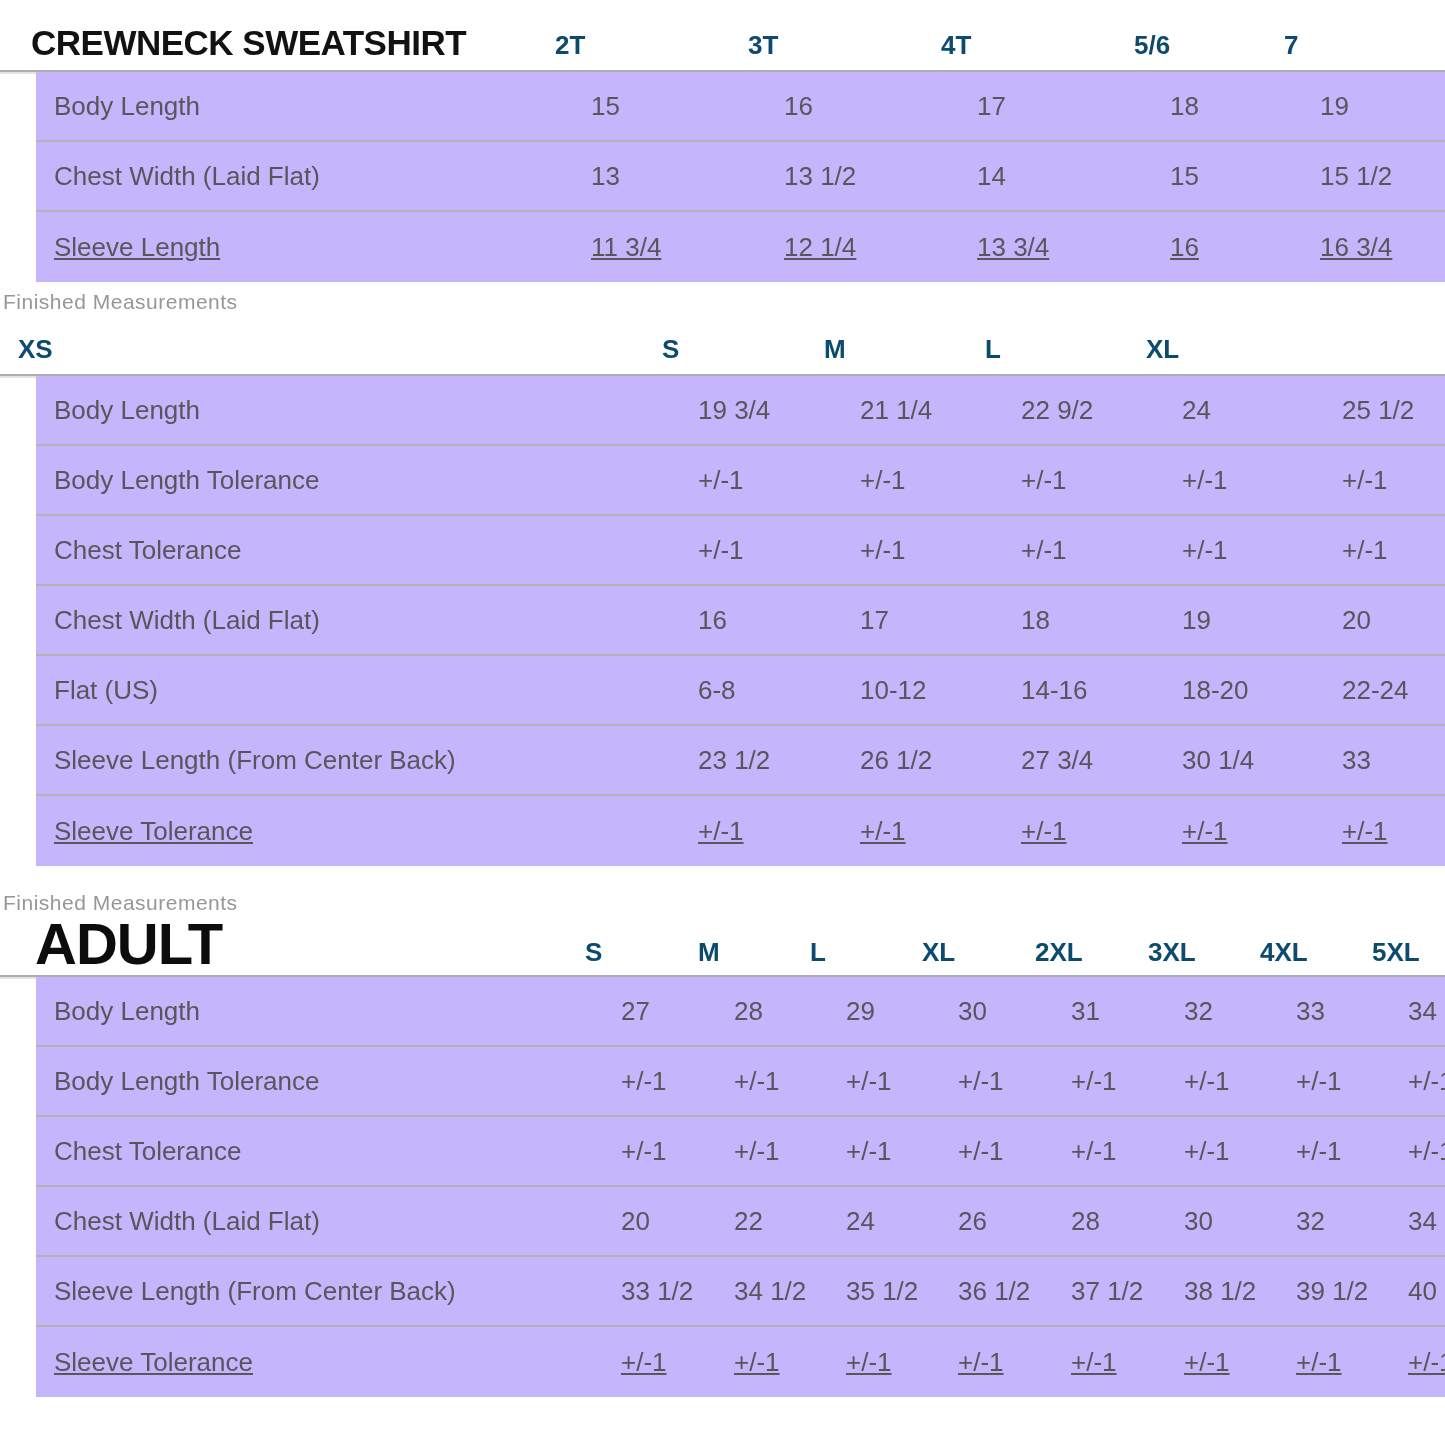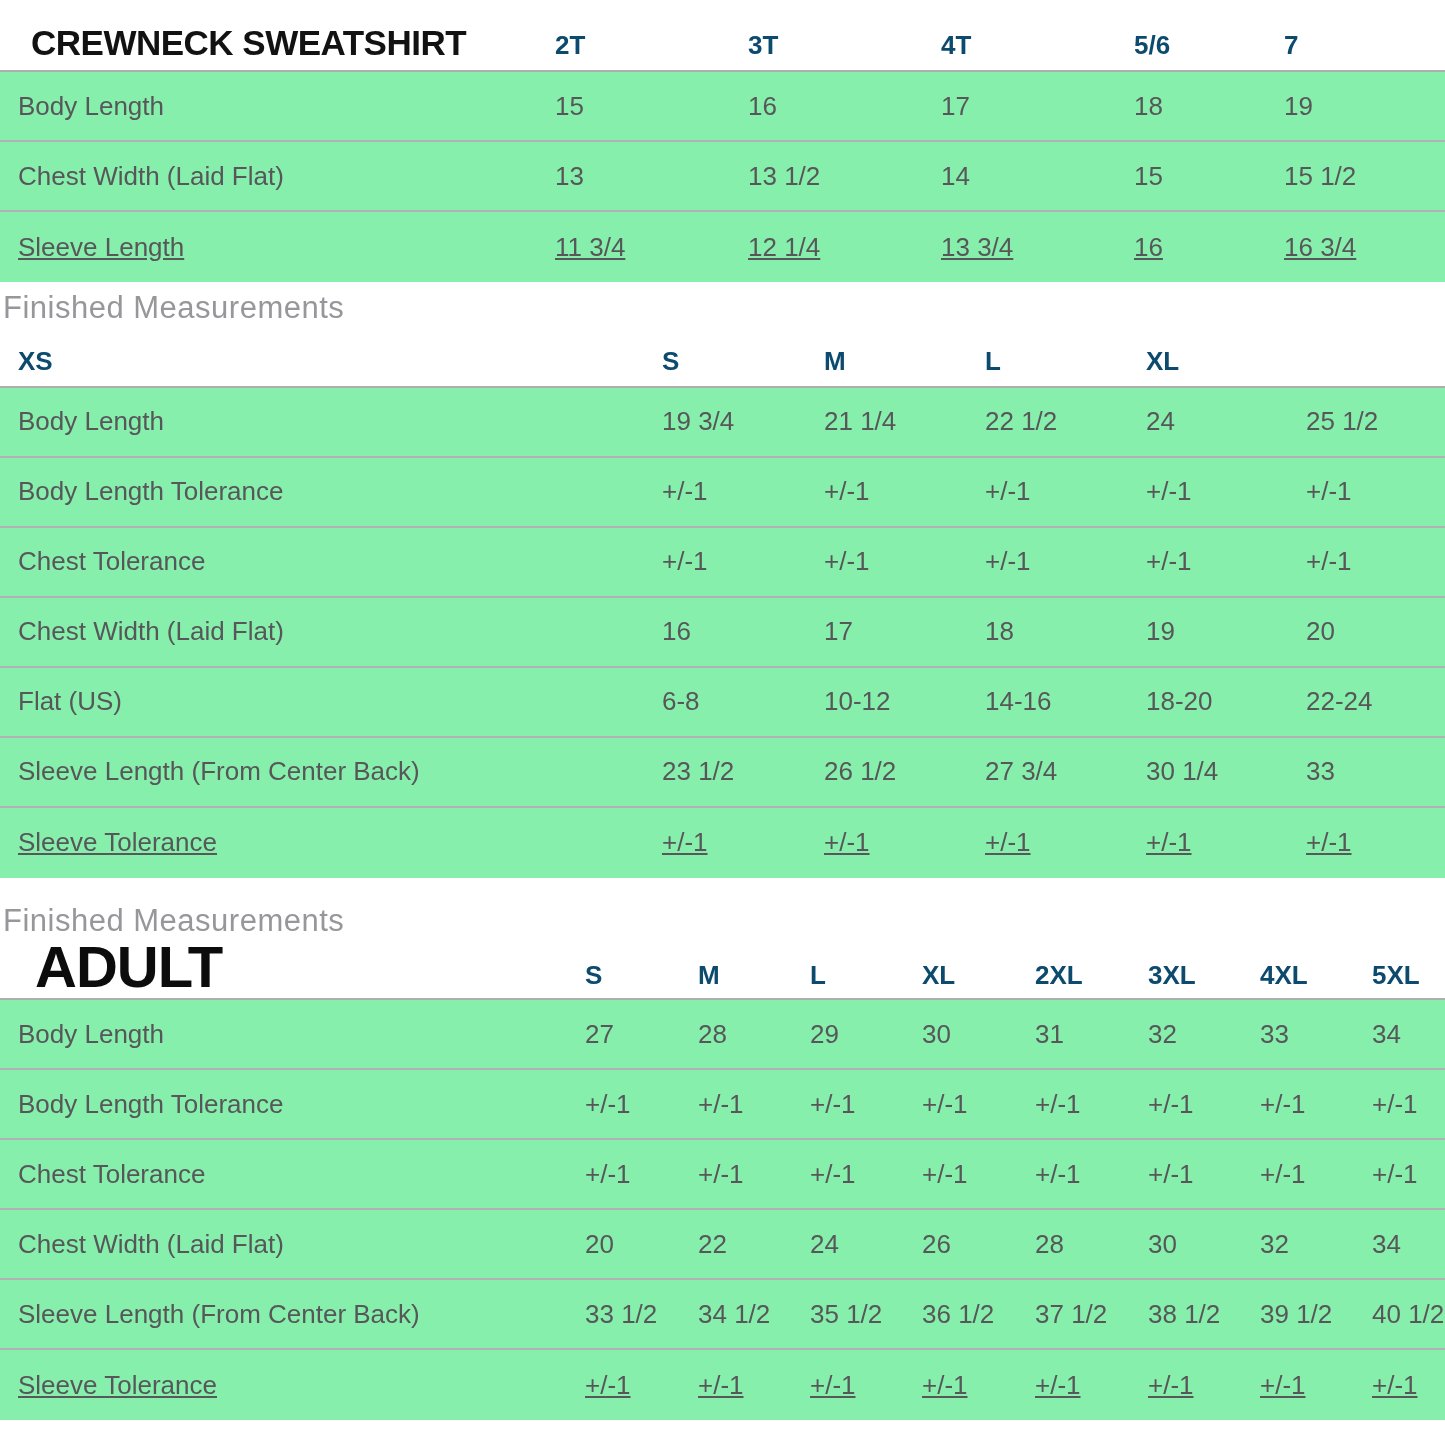--- a/index.html
+++ b/index.html
@@ -39,7 +39,8 @@
     height: 70px;
     border-bottom: 2px solid #b2b2b4;
     box-shadow: 0 2px 0 #e3e3e4;
-    background: #86efac;
+    background: #c4b5fd;
+    margin-left: 36px;
   }
   .tbody .row:last-child { border-bottom: none; box-shadow: none; text-decoration: underline; }
 

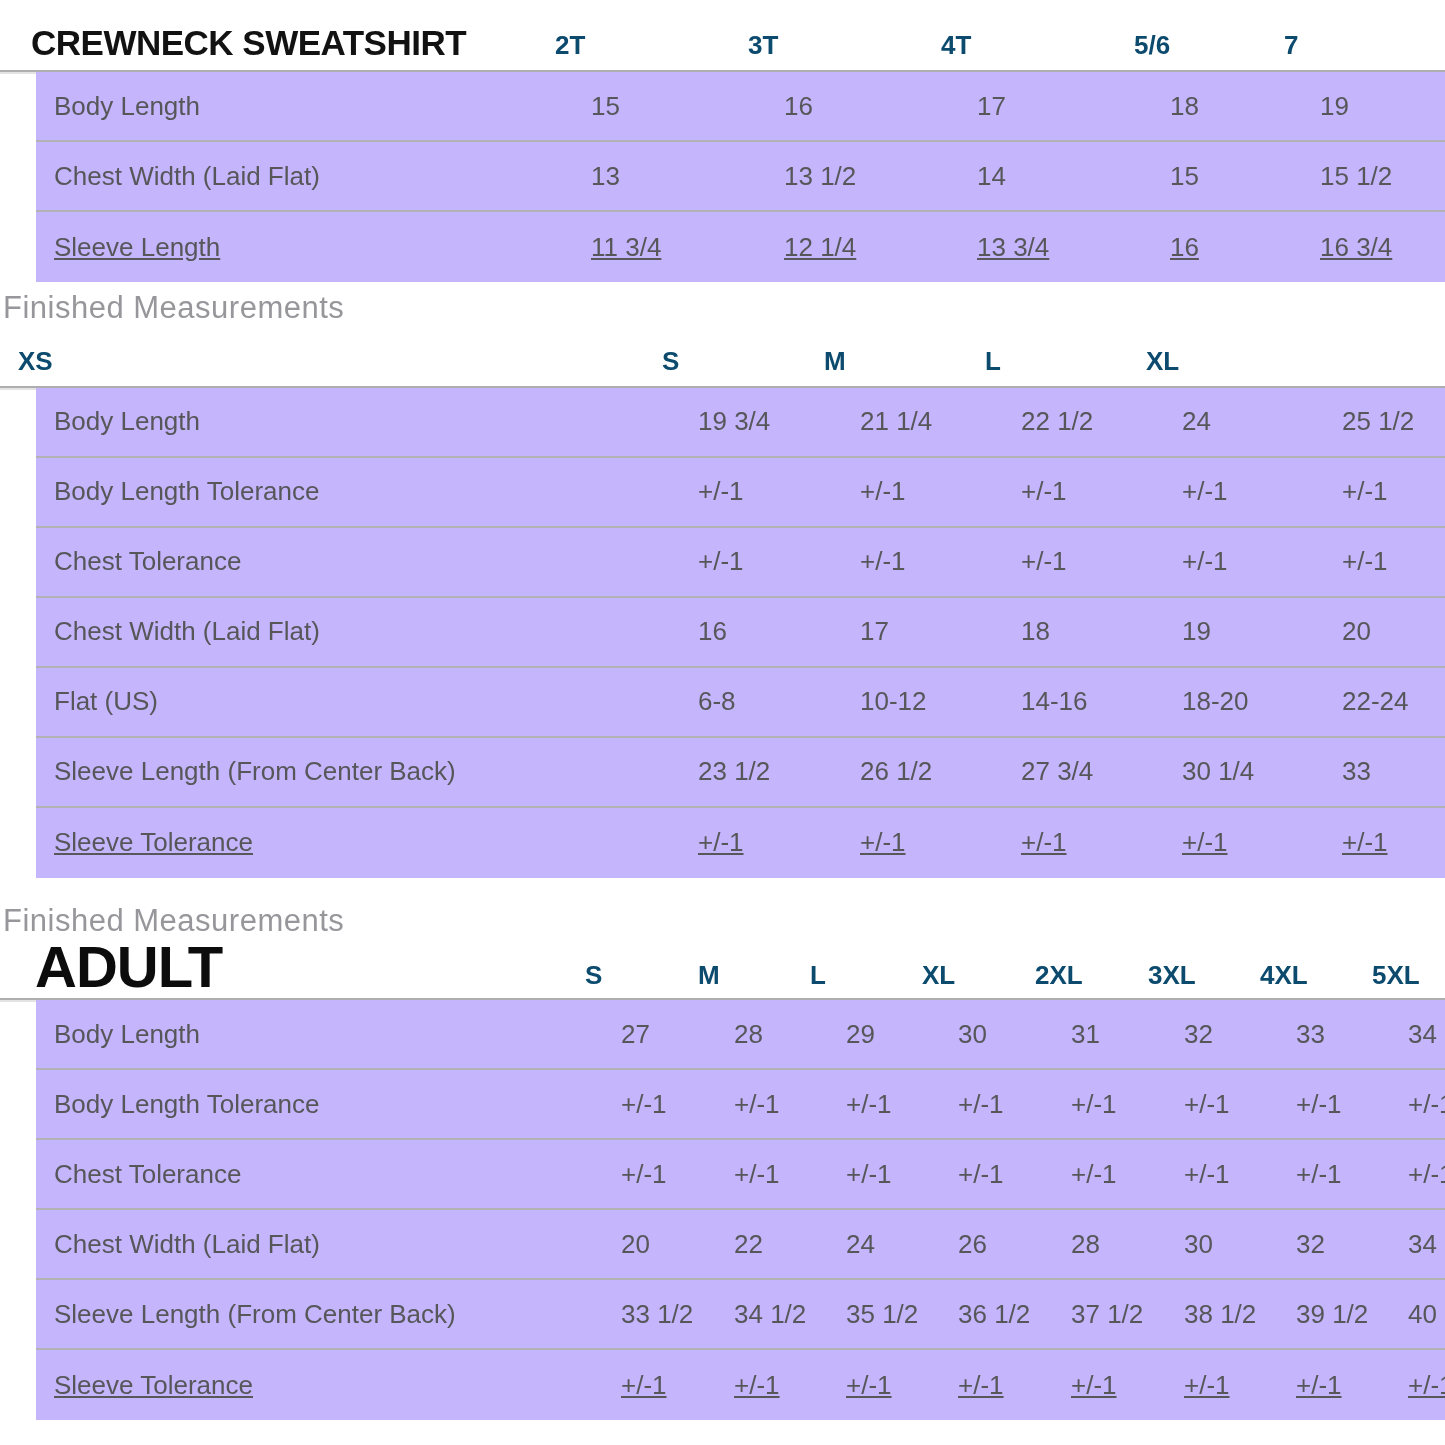--- a/index.html
+++ b/index.html
@@ -66,7 +66,7 @@
     white-space: nowrap;
   }
   .eyebrow {
-    font-size: 31px;
+    font-size: 21px;
     font-weight: 400;
     color: #97979b;
     letter-spacing: 0.5px;

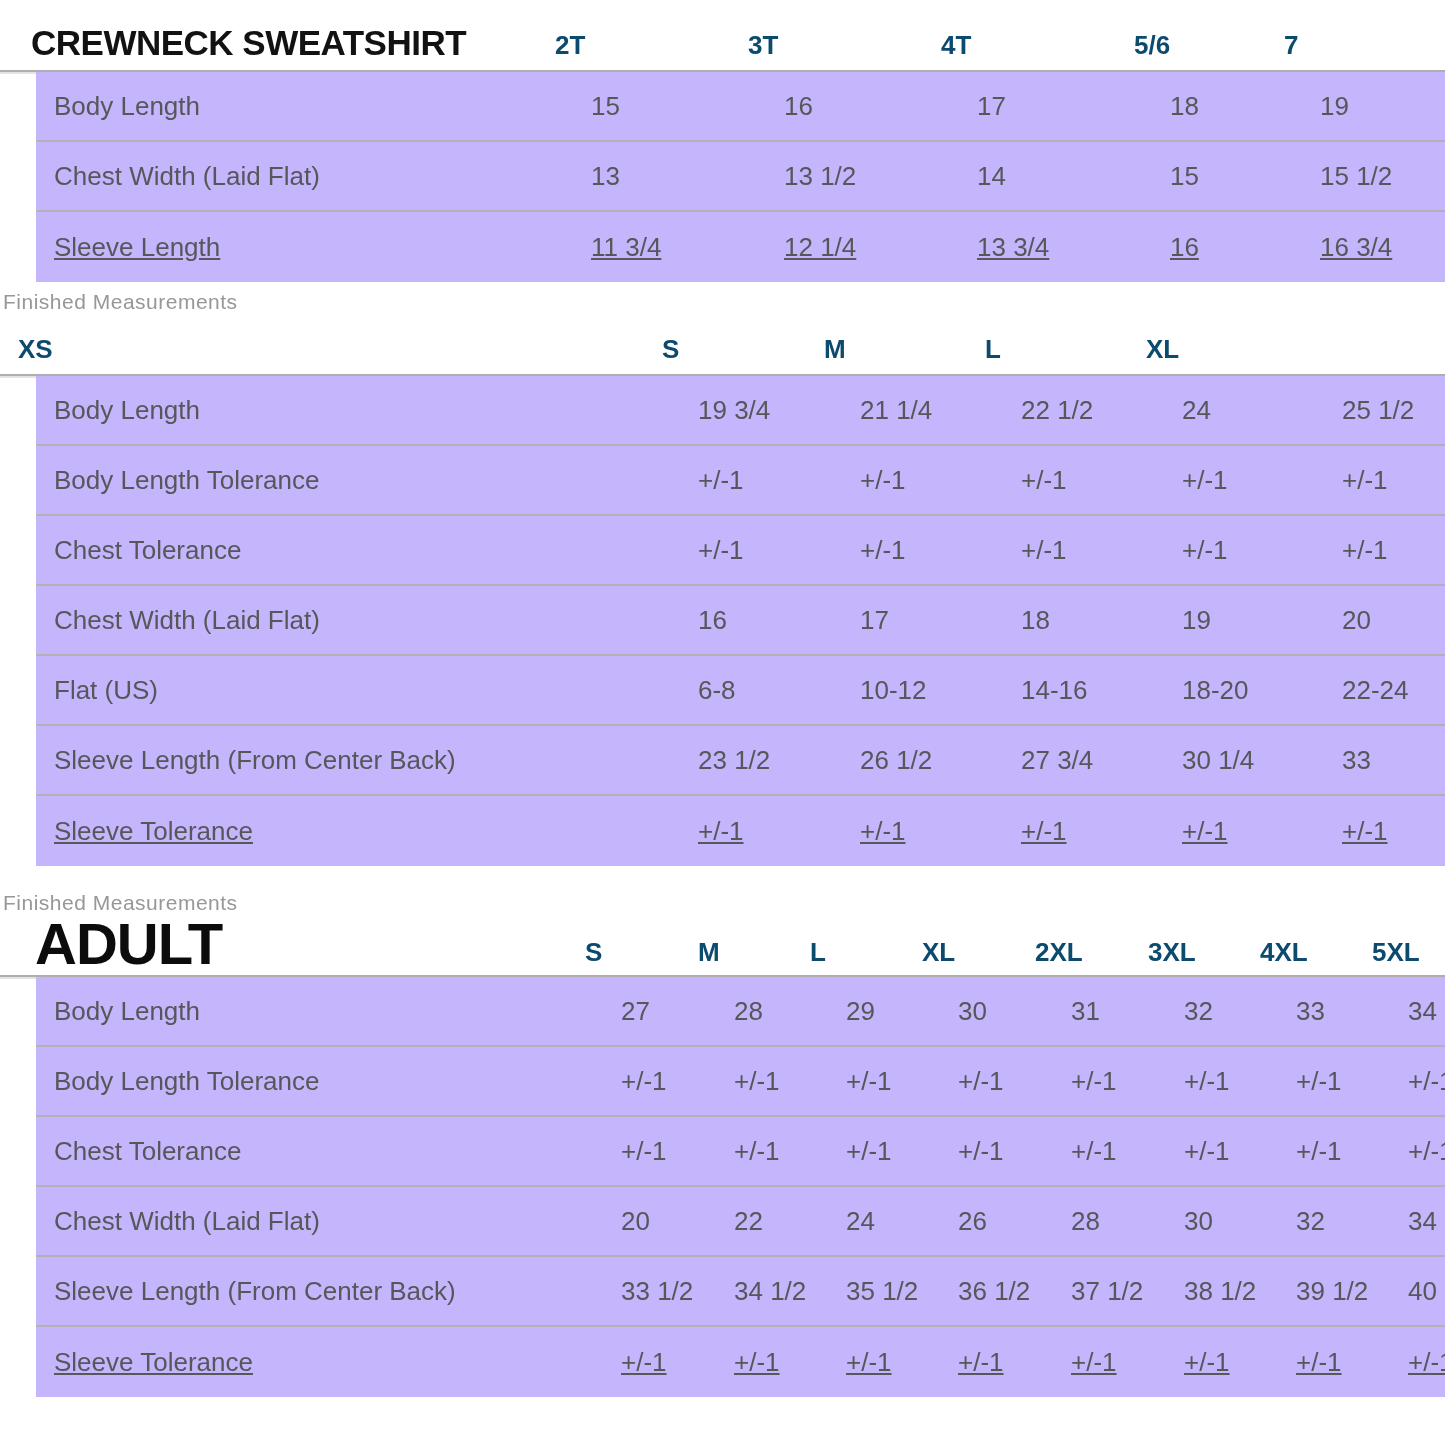--- a/index.html
+++ b/index.html
@@ -151,7 +151,7 @@
           <span class="row-label">Body Length</span>
           <span class="cell">19 3/4</span>
           <span class="cell">21 1/4</span>
-          <span class="cell">22 1/2</span>
+          <span class="cell">22 9/2</span>
           <span class="cell">24</span>
           <span class="cell">25 1/2</span>
         </div>

